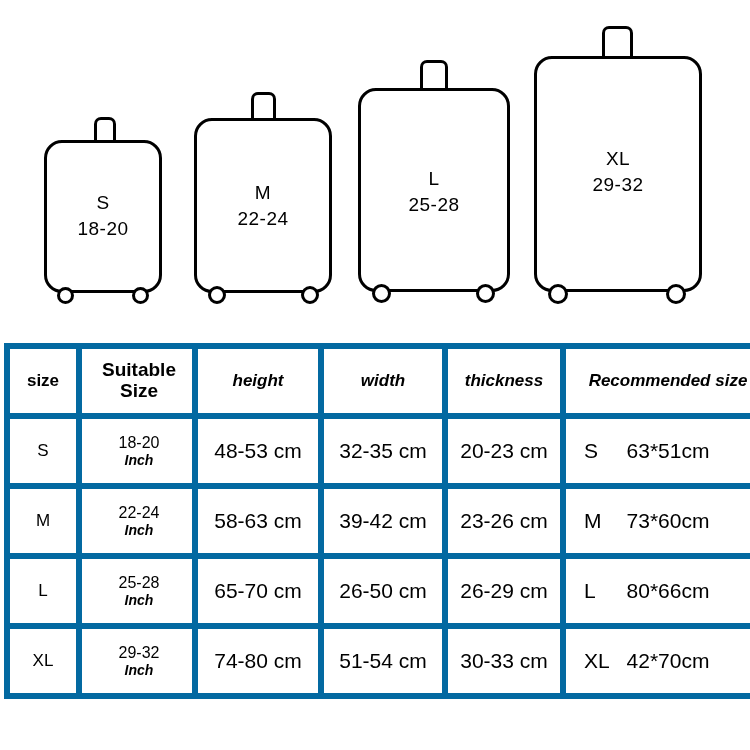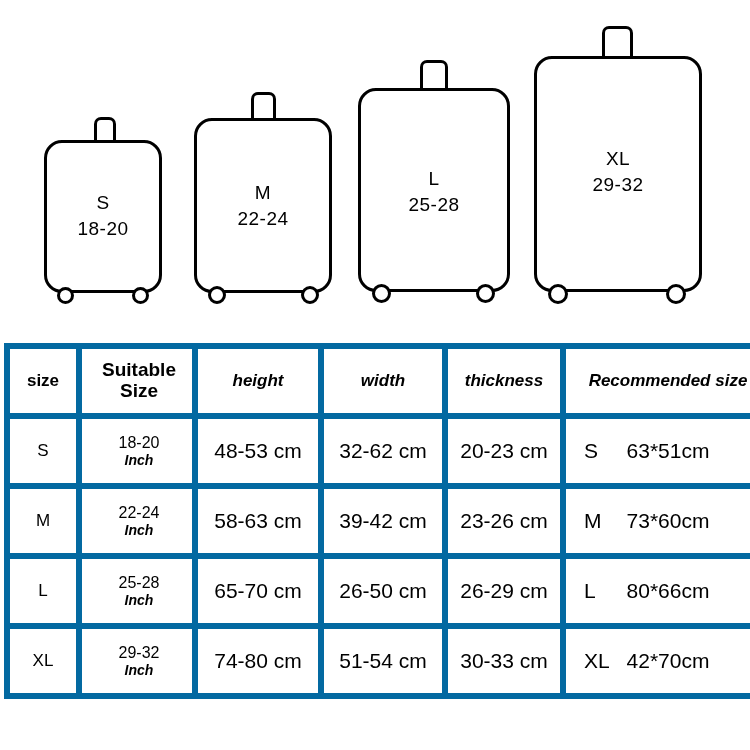--- a/index.html
+++ b/index.html
@@ -243,7 +243,7 @@
     </tr>
     <tr>
       <td>48-53 cm</td>
-      <td>32-62 cm</td>
+      <td>32-35 cm</td>
       <td>20-23 cm</td>
       <td class="rec">
         <span class="rec-size">S</span>

